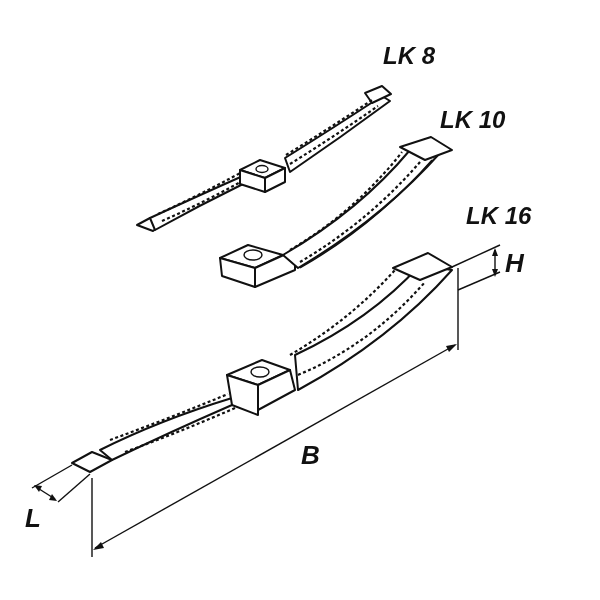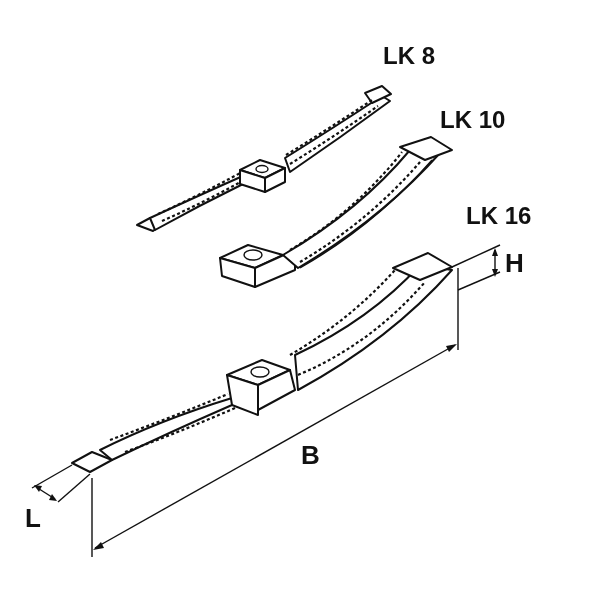--- a/index.html
+++ b/index.html
@@ -4,7 +4,7 @@
 <style>
   html, body { margin: 0; padding: 0; background: #ffffff; }
   body { width: 600px; height: 600px; overflow: hidden; }
-  #canvas { position: relative; width: 600px; height: 600px; }
+  #canvas { position: relative; width: 600px; height: 600px; font-style: italic; }
   svg { position: absolute; left: 0; top: 0; }
   .lbl { font-family: "Liberation Sans", sans-serif; font-weight: bold; fill: #111; }
   .dim { font-family: "Liberation Sans", sans-serif; font-weight: bold; fill: #111; }

